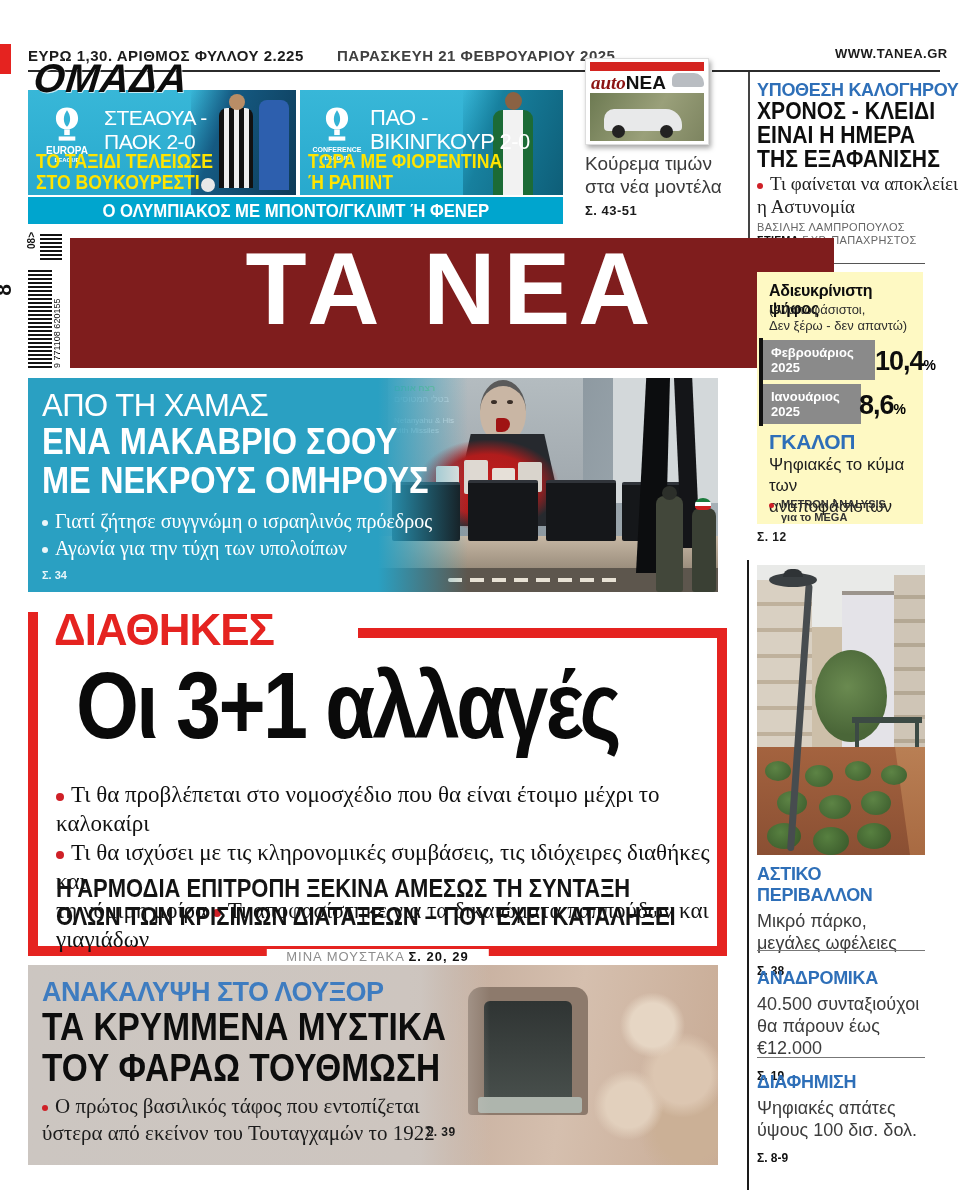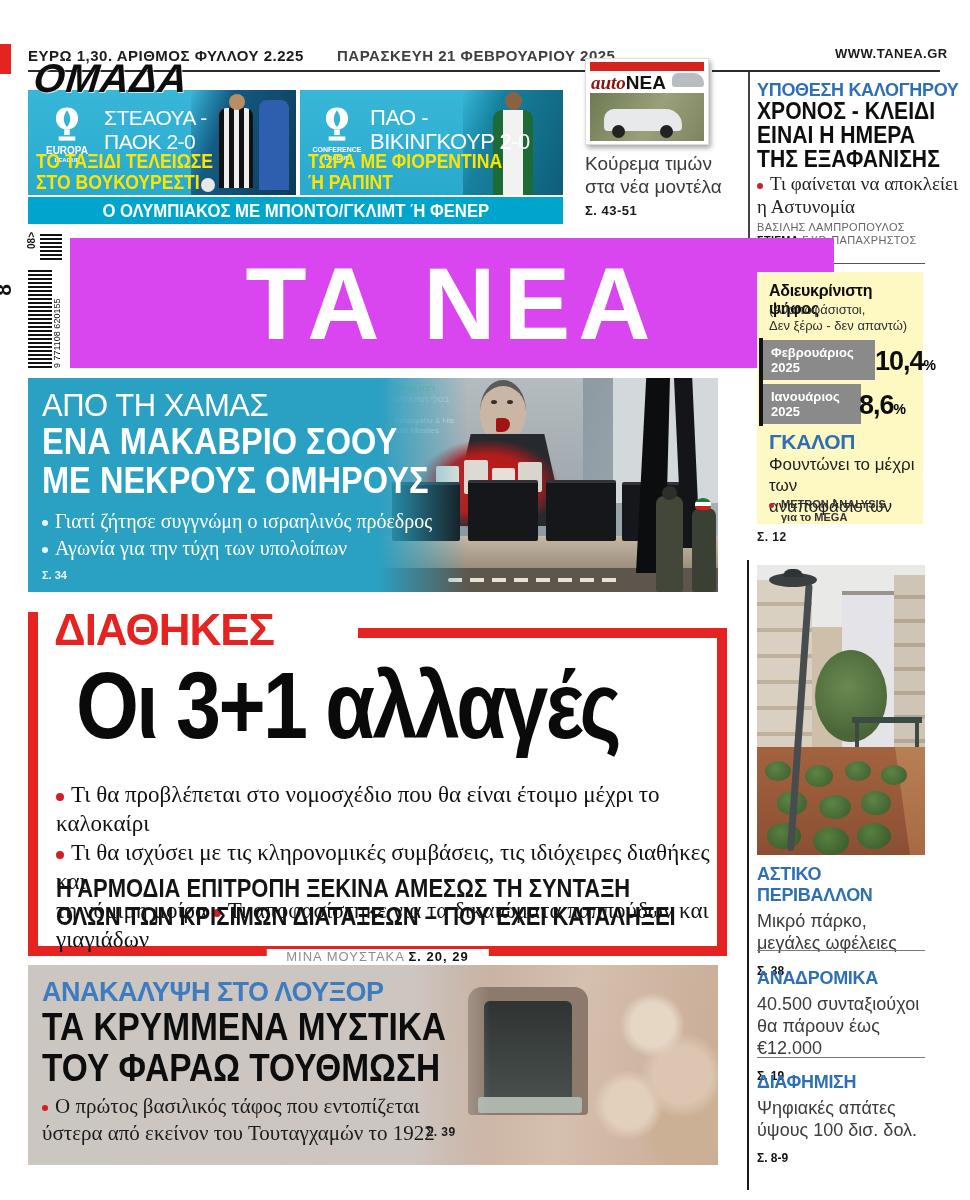--- a/index.html
+++ b/index.html
@@ -141,7 +141,7 @@
     <div class="abs vtext" style="left:24px;top:40px;height:98px;font-size:9px;color:#111;">9 771108 620155</div>
   </div>
 
-  <div class="abs" style="left:70px;top:238px;width:764px;height:130px;background:#d946ef;display:flex;align-items:center;justify-content:center;">
+  <div class="abs" style="left:70px;top:238px;width:764px;height:130px;background:#7f1d1d;display:flex;align-items:flex-start;justify-content:center;">
     <span style="color:#fff;font-weight:900;font-size:100px;letter-spacing:8px;line-height:100px;transform:scaleY(1.02);">ΤΑ ΝΕΑ</span>
   </div>
 

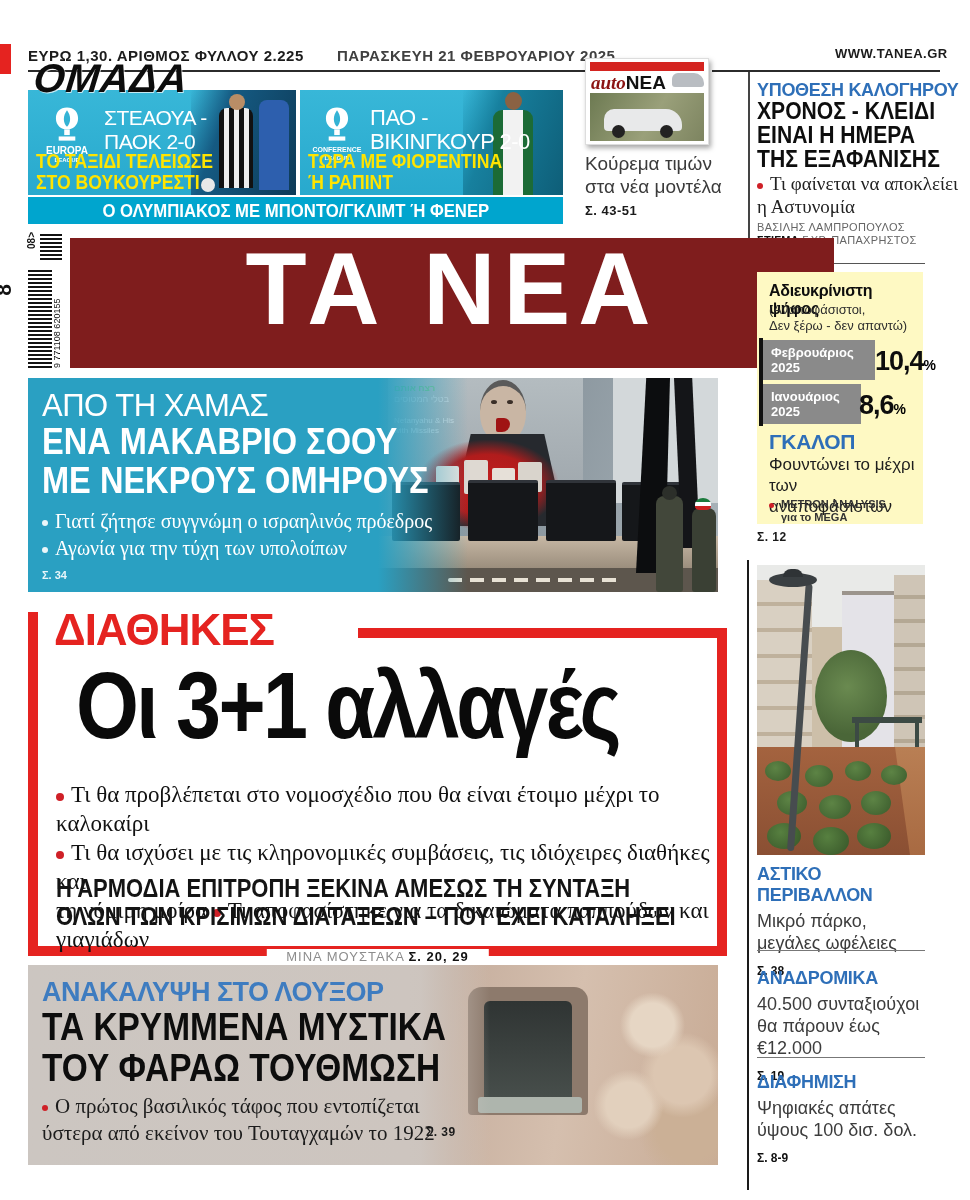--- a/index.html
+++ b/index.html
@@ -215,7 +215,7 @@
     </div>
     <div class="abs" style="left:12px;top:158px;font-size:21px;font-weight:900;color:#2e6fb8;letter-spacing:-0.3px;">ΓΚΑΛΟΠ</div>
     <div class="abs" style="left:12px;top:182px;font-size:17px;line-height:21px;color:#1e1e1e;">
-      <div>Φουντώνει το μέχρι</div>
+      <div>Ψηφιακές το κύμα</div>
       <div>των αναποφάσιστων</div>
     </div>
     <div class="abs" style="left:12px;top:226px;font-size:11px;line-height:13px;color:#333;font-weight:bold;">

